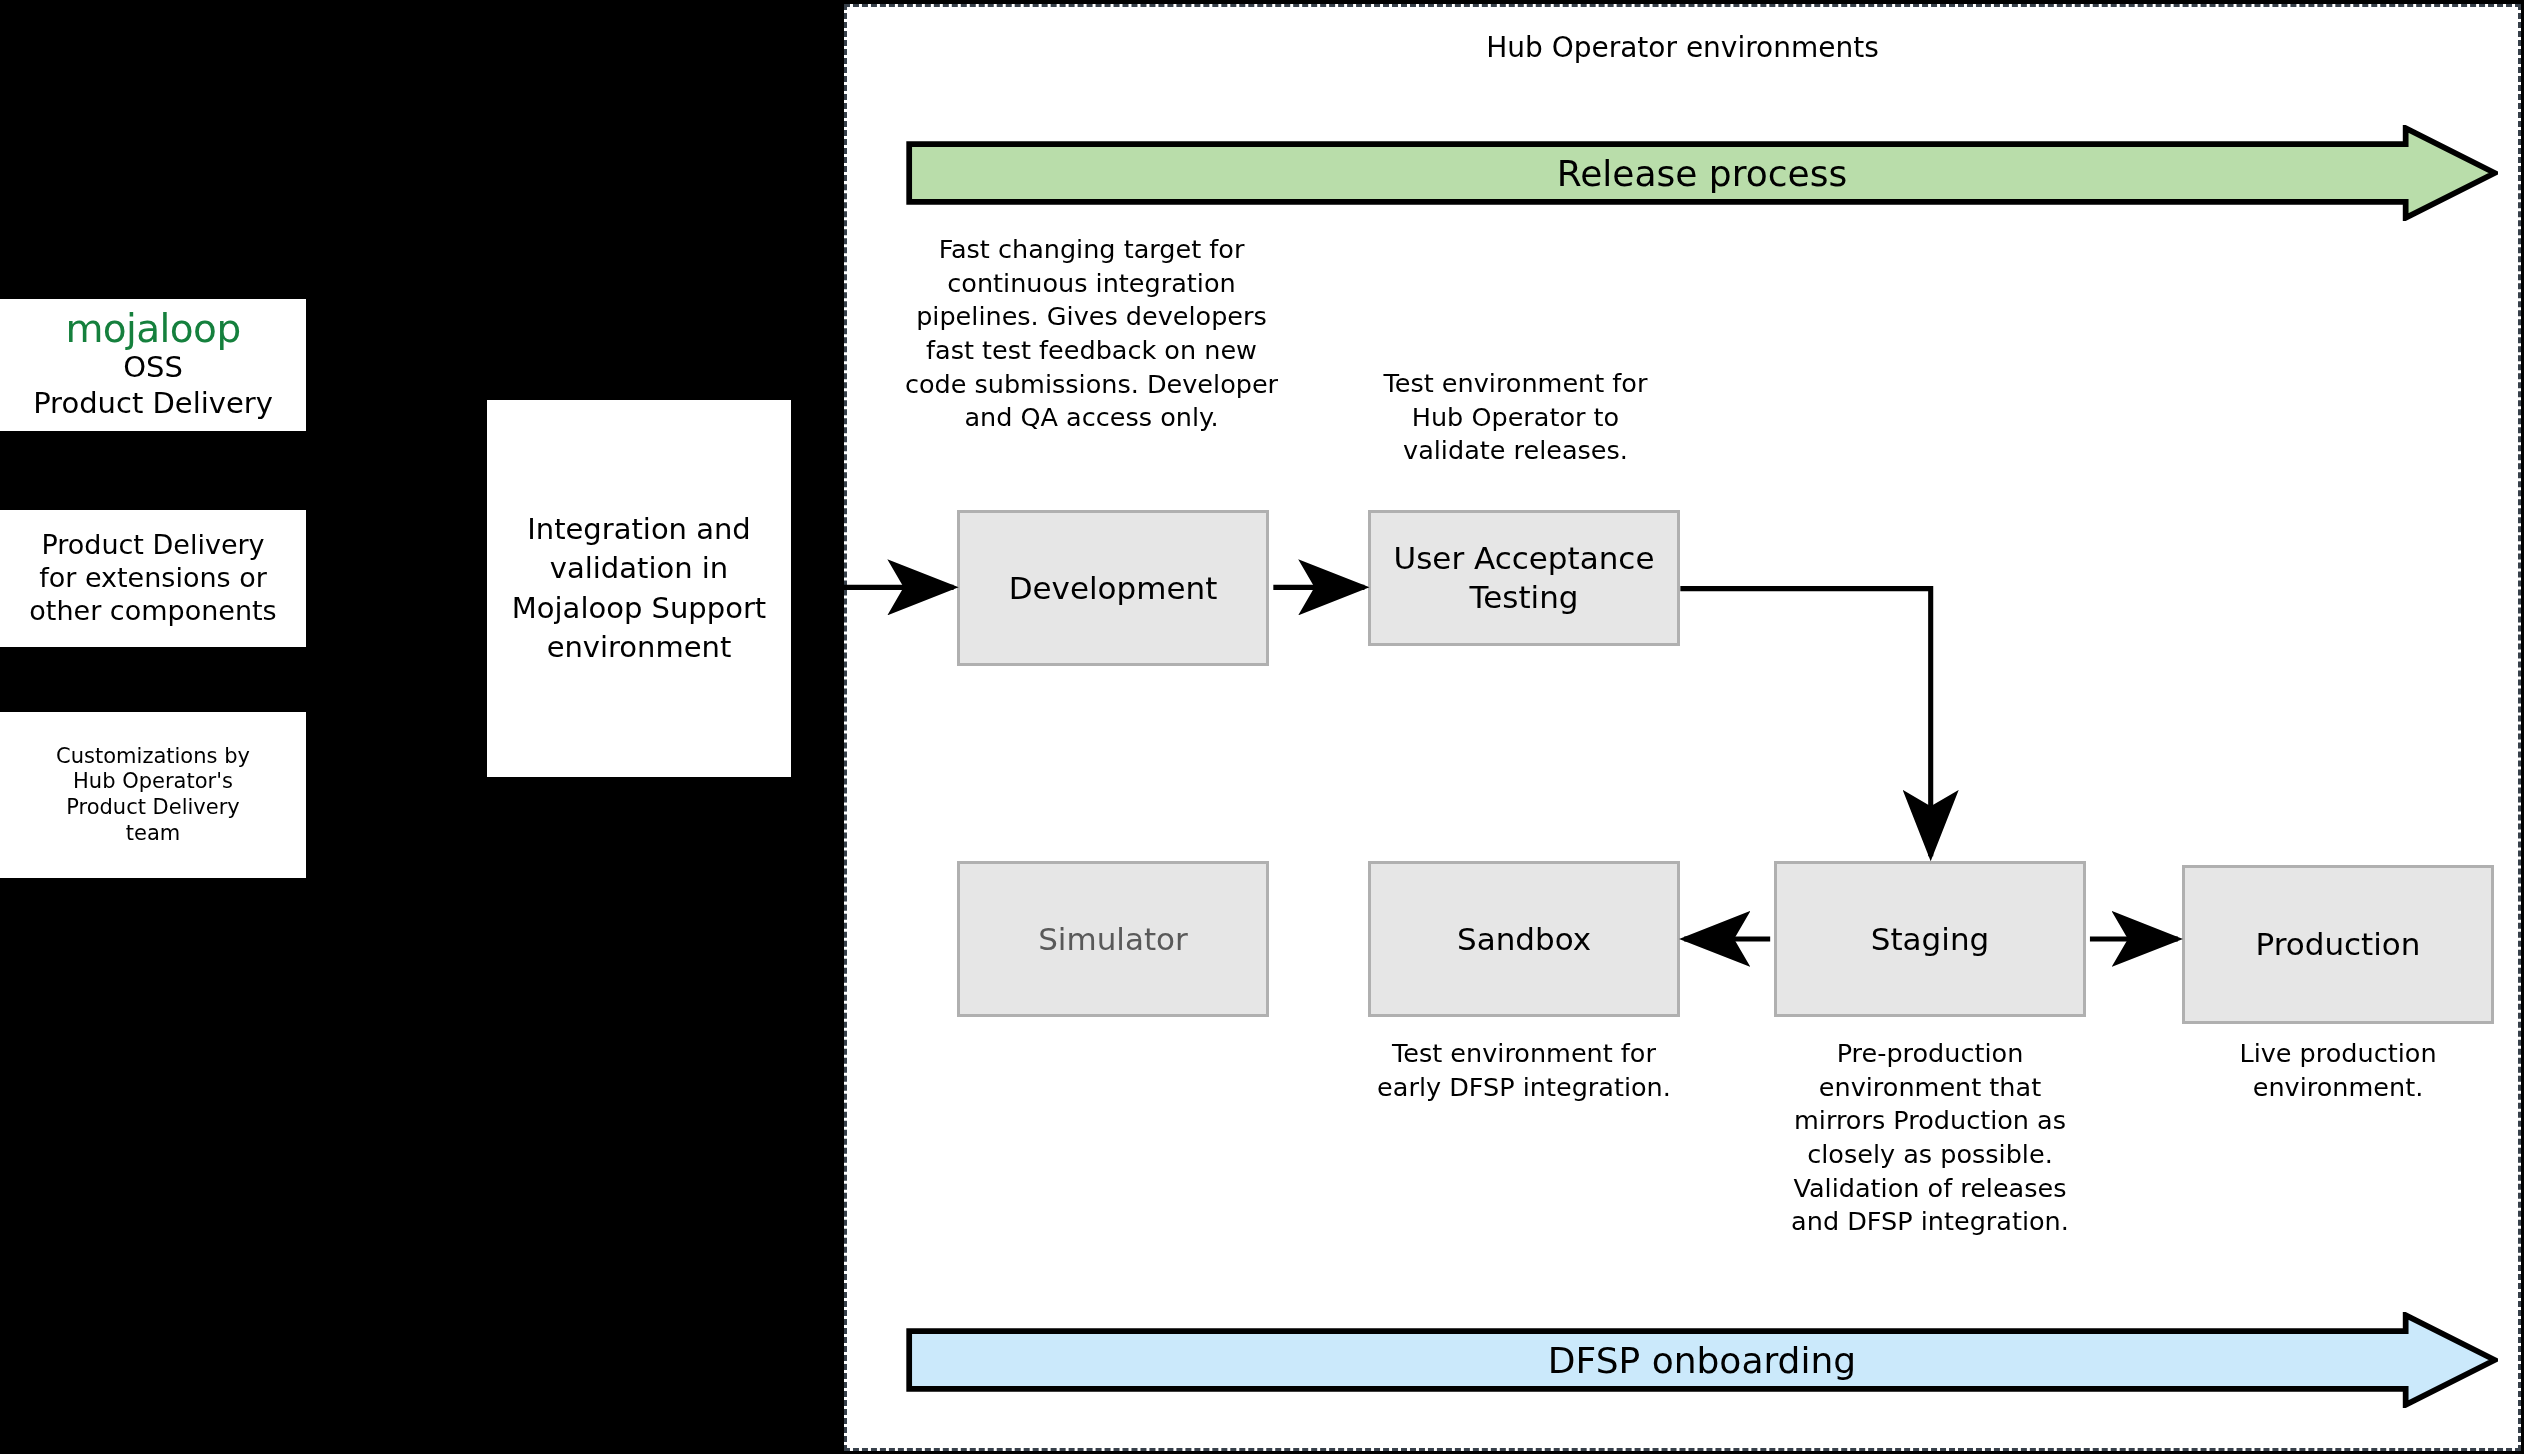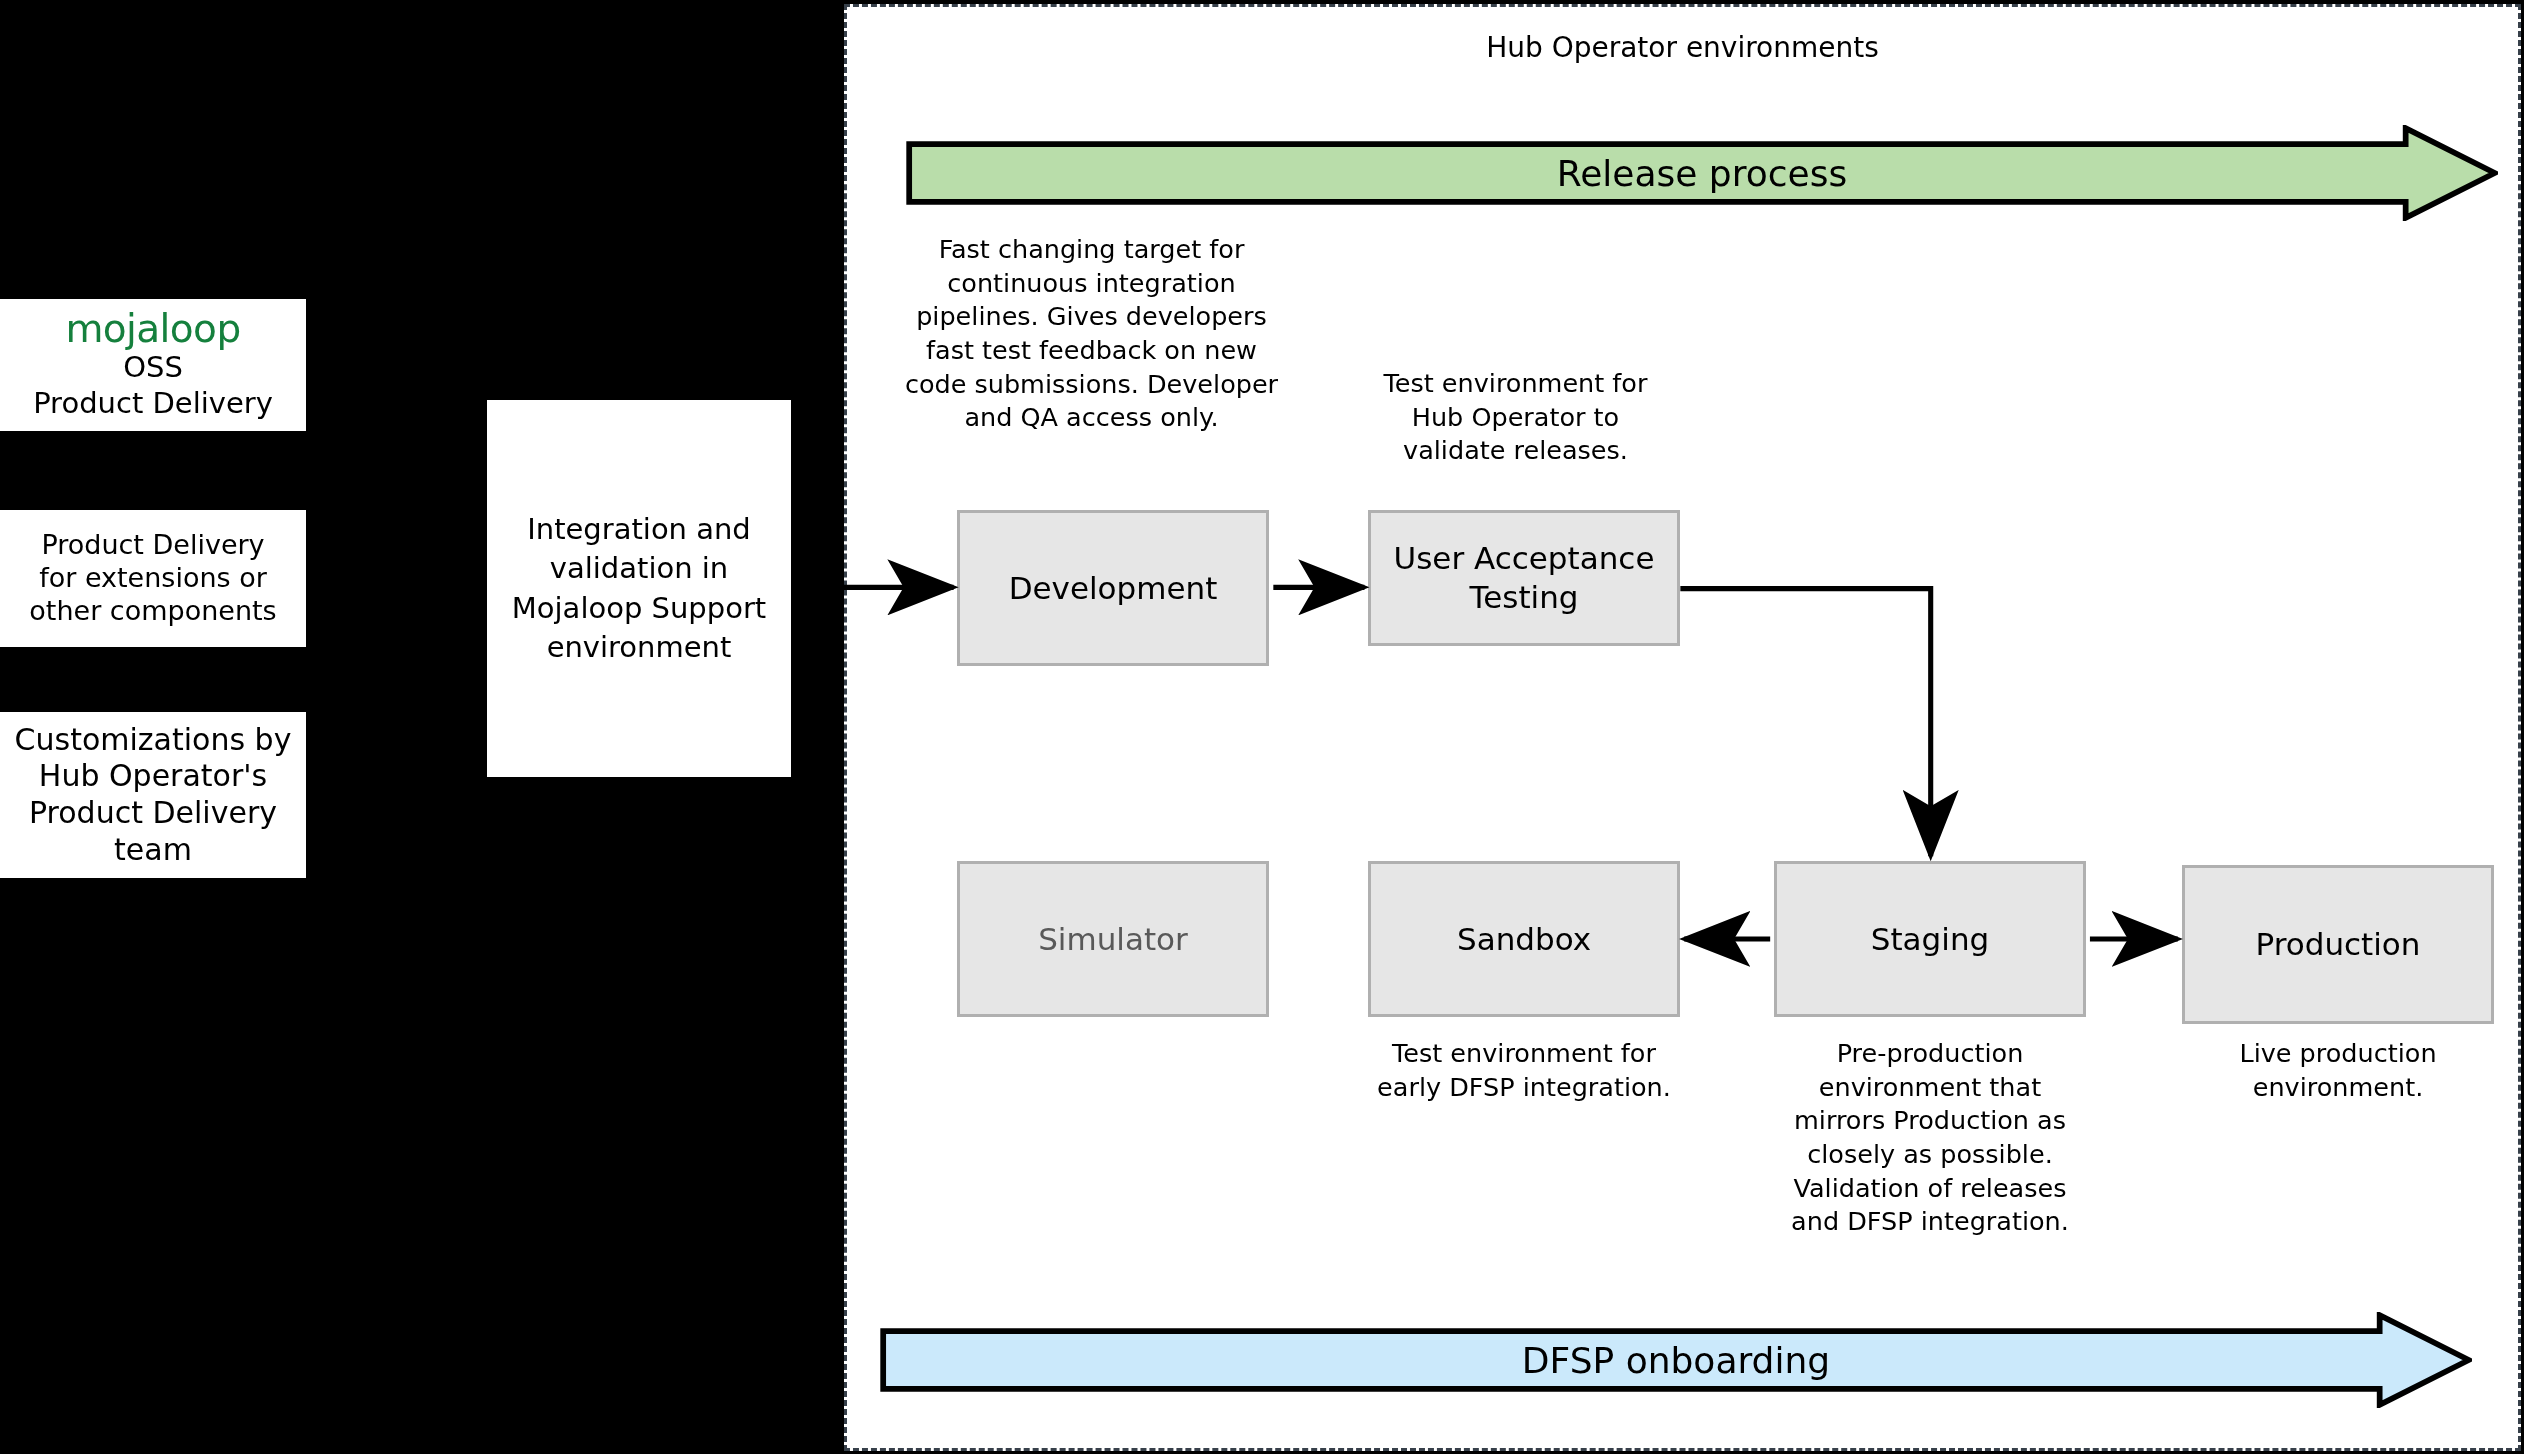--- a/index.html
+++ b/index.html
@@ -66,7 +66,7 @@
     </div>
   </div>
 
-  <div class="legend-box" style="left:0px;top:712px;width:306px;height:166px;font-size:30px;">
+  <div class="legend-box" style="left:0px;top:712px;width:306px;height:166px;font-size:21px;">
     <div class="inner">
       <div>Customizations by</div>
       <div>Hub Operator's</div>

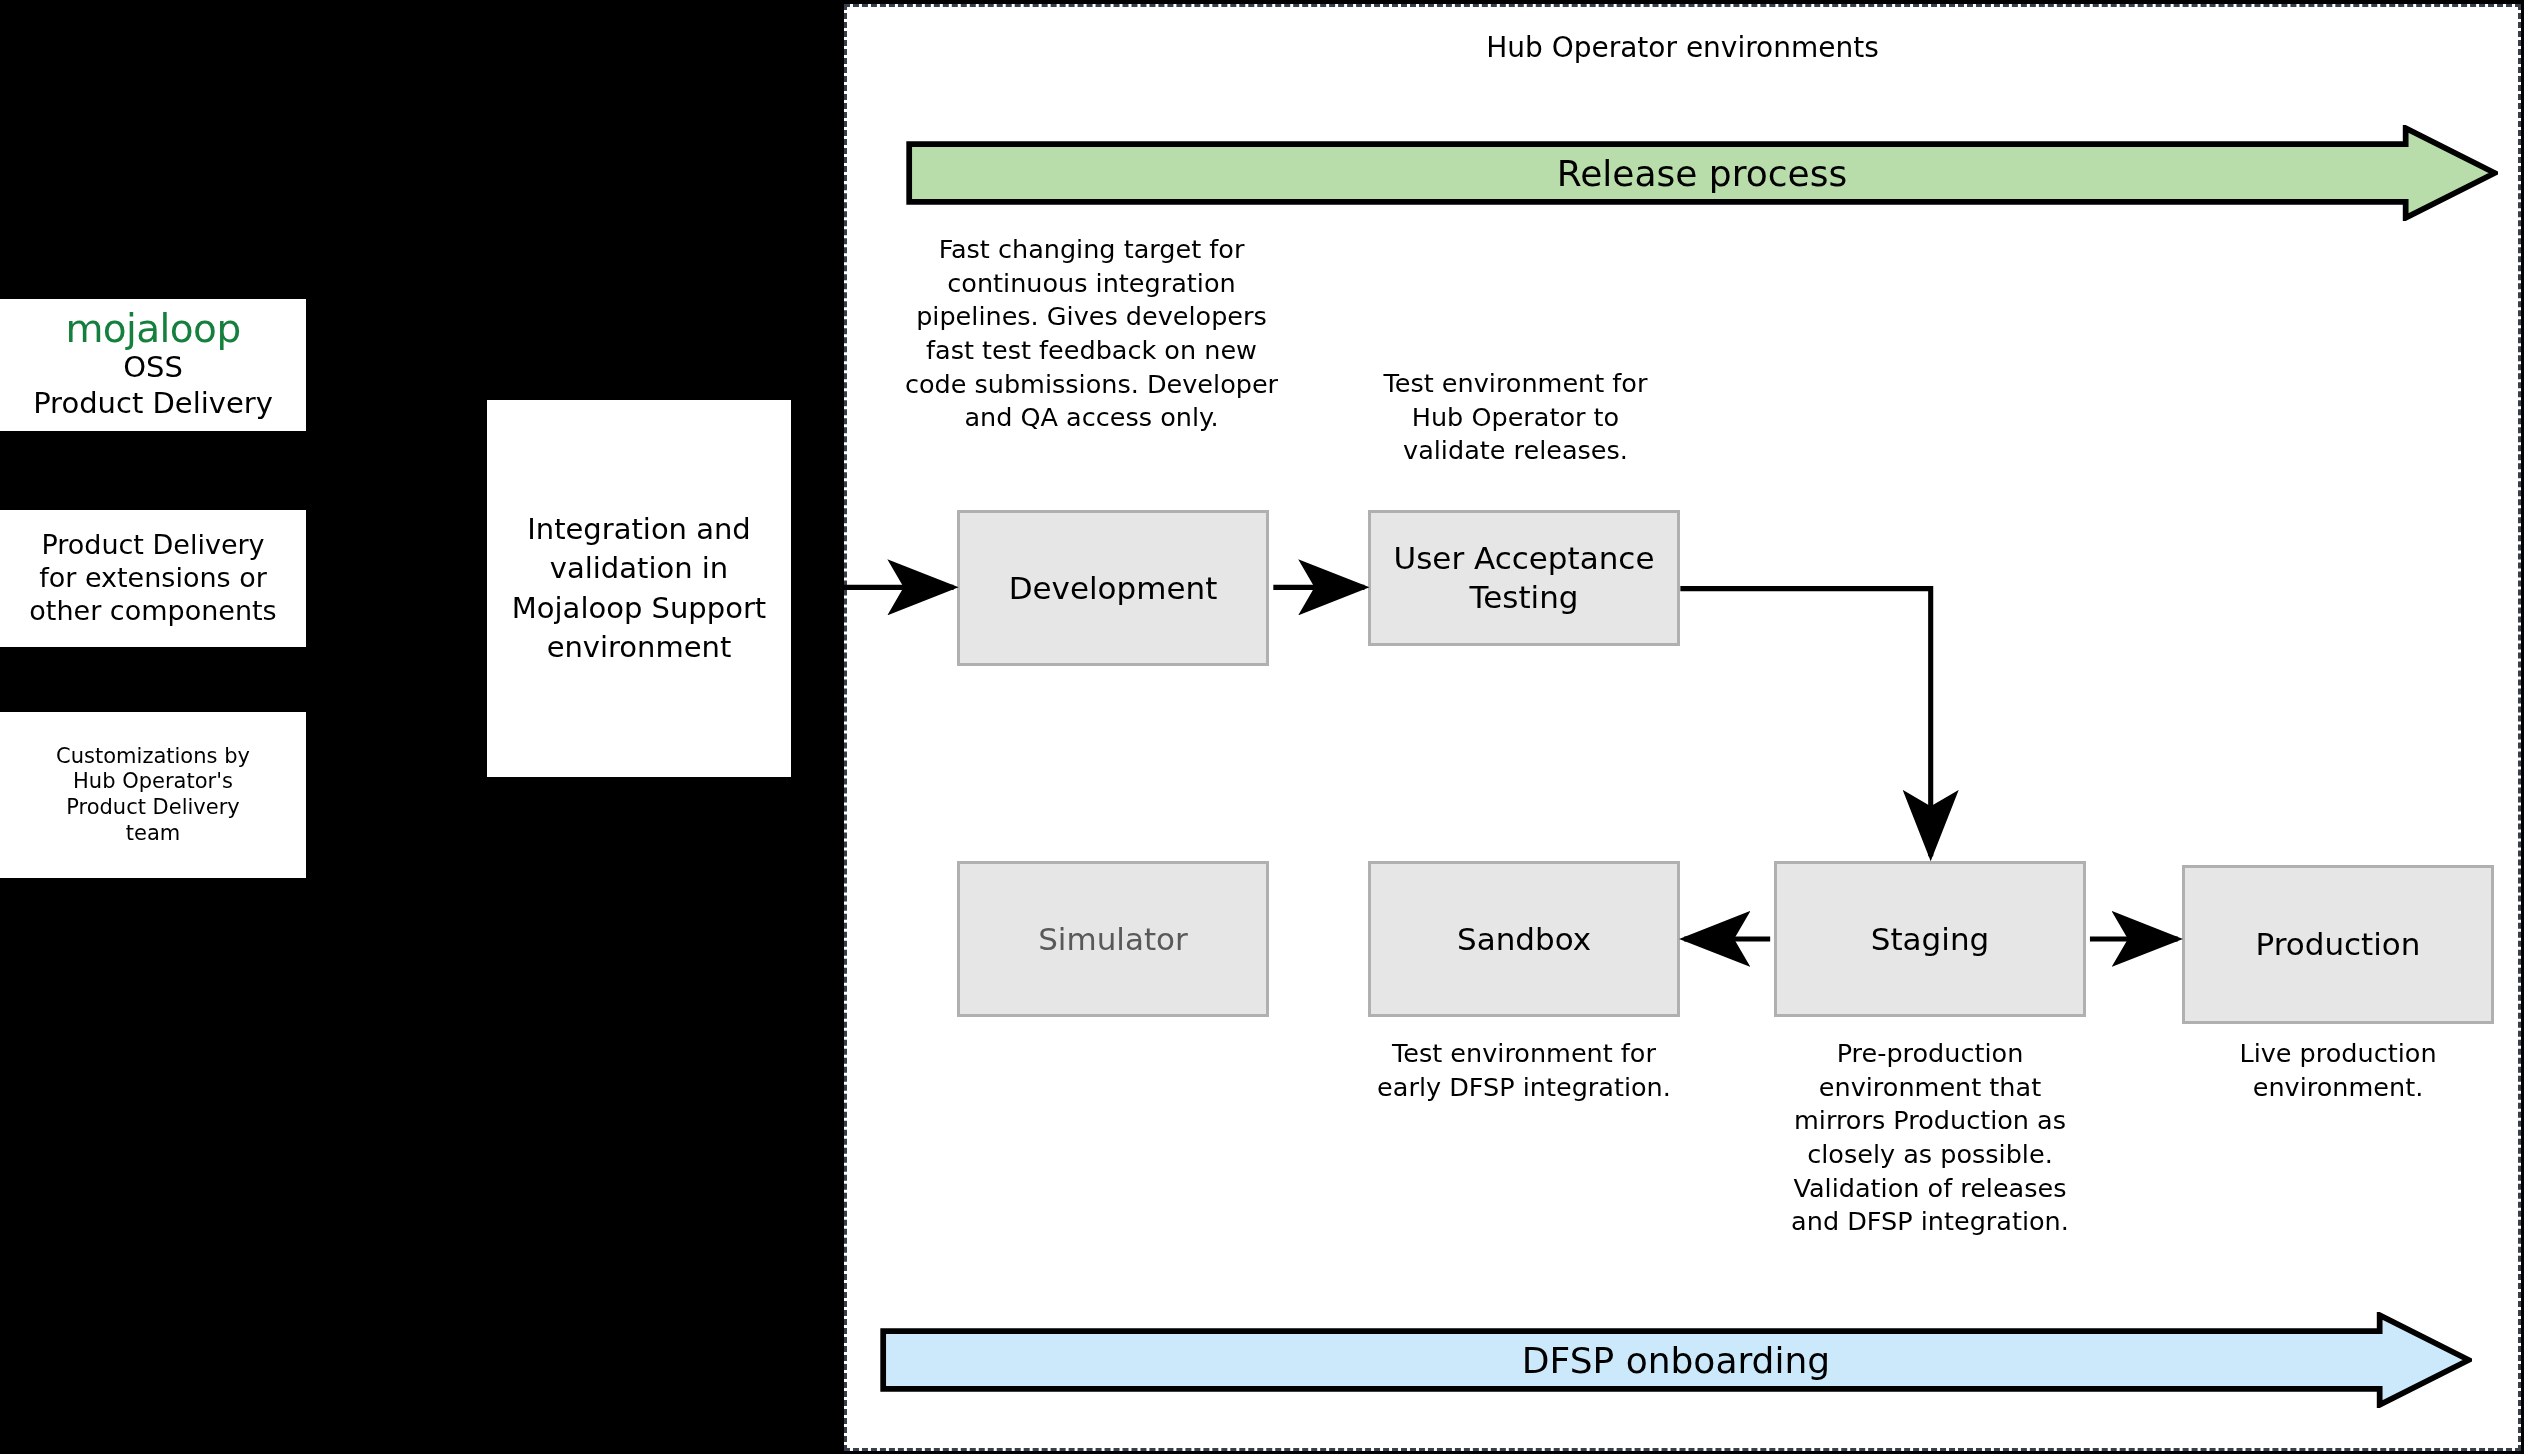--- a/index.html
+++ b/index.html
@@ -95,7 +95,7 @@
     <span>Release process</span>
   </div>
 
-  <div class="banner" style="left:880px;top:1312px;width:1592px;height:96px;">
+  <div class="banner" style="left:906px;top:1312px;width:1592px;height:96px;">
     <svg viewBox="0 0 2500 150" preserveAspectRatio="none">
       <polygon points="5,30 2355,30 2355,5 2495,75 2355,145 2355,120 5,120" fill="#cbe9fb" stroke="#000000" stroke-width="9" stroke-linejoin="miter"></polygon>
     </svg>

